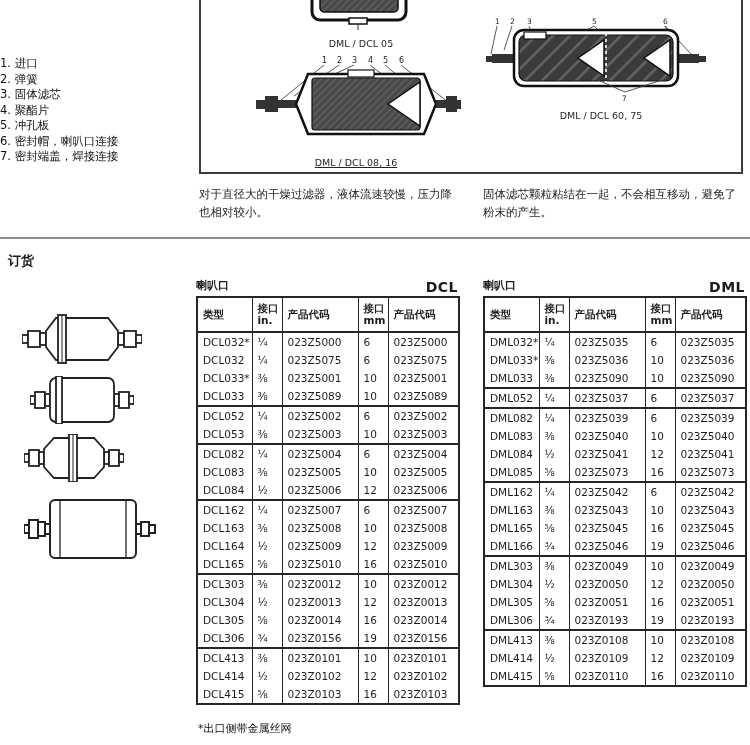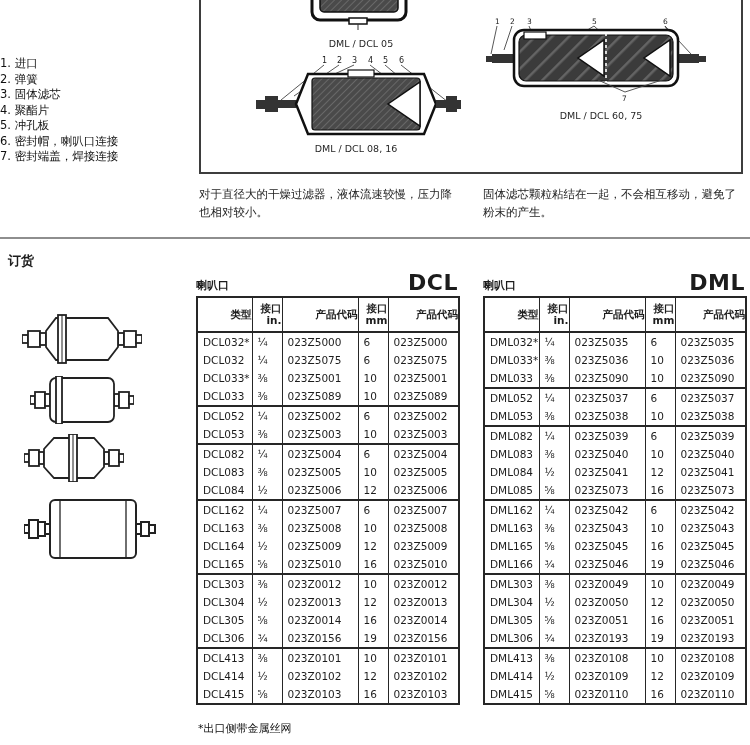--- a/index.html
+++ b/index.html
@@ -21,7 +21,7 @@
   .svg-6075{left:285px;top:50px;}
   .dlabel{position:absolute;font-size:9.5px;color:#262626;text-align:center;white-space:nowrap;}
   .label-05{left:90px;top:72px;width:140px;}
-  .label-0816{left:85px;top:177px;width:140px;}
+  .label-0816{left:85px;top:191px;width:140px;text-decoration:underline;}
   .label-6075{left:330px;top:144px;width:140px;}
 
   .para{position:absolute;top:186px;margin:0;font-size:11.5px;line-height:17.5px;color:#1e1e1e;}

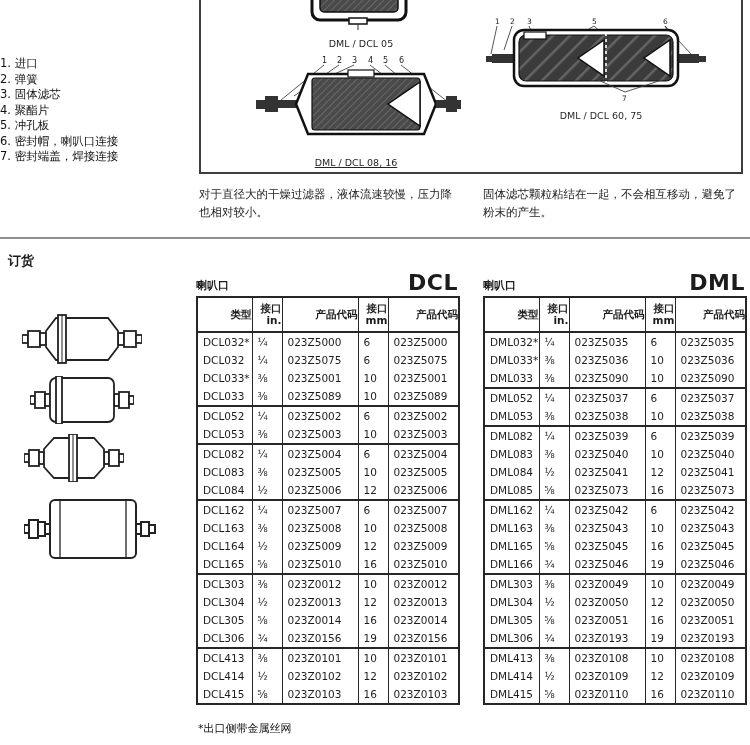--- a/index.html
+++ b/index.html
@@ -43,7 +43,7 @@
   .tb-dml{left:483px;}
   .table-head-row{display:flex;justify-content:space-between;align-items:flex-end;height:31px;margin-bottom:2px;gap:35px;}
   .conn{font-size:11px;font-weight:bold;padding-bottom:1px;}
-  .ttl{font-size:22px;font-weight:bold;line-height:1;letter-spacing:.5px;}
+  .ttl{font-size:14px;font-weight:bold;line-height:1;letter-spacing:.5px;}
 
   table{border-collapse:collapse;table-layout:fixed;width:262px;border:2px solid #262626;background:#fff;}
   th{font-size:10.5px;font-weight:bold;text-align:right;padding:2px 0 3px 5px;height:28px;

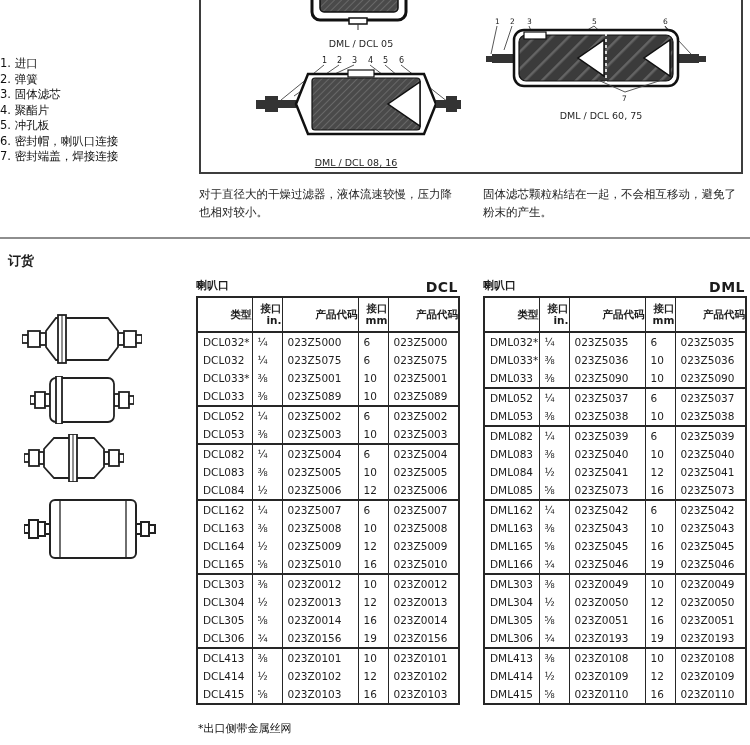--- a/index.html
+++ b/index.html
@@ -46,7 +46,7 @@
   .ttl{font-size:14px;font-weight:bold;line-height:1;letter-spacing:.5px;}
 
   table{border-collapse:collapse;table-layout:fixed;width:262px;border:2px solid #262626;background:#fff;}
-  th{font-size:10.5px;font-weight:bold;text-align:right;padding:2px 0 3px 5px;height:28px;
+  th{font-size:10.5px;font-weight:bold;text-align:left;padding:2px 0 3px 5px;height:28px;
      border-left:1.5px solid #262626;border-bottom:2px solid #262626;vertical-align:middle;line-height:12px;margin-left:20px;}
   td{font-size:10.5px;height:18px;line-height:18px;padding:0 0 0 5px;
      border-left:1.5px solid #262626;vertical-align:middle;white-space:nowrap;overflow:hidden;}

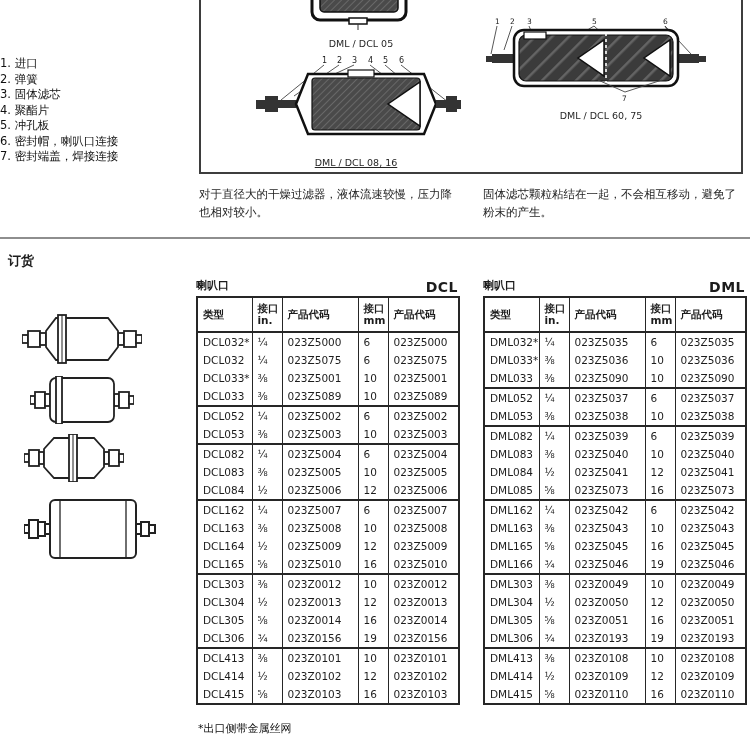--- a/index.html
+++ b/index.html
@@ -456,13 +456,6 @@
             <td>6</td>
             <td>023Z5037</td>
           </tr>
-          <tr>
-            <td>DML053</td>
-            <td>⅜</td>
-            <td>023Z5038</td>
-            <td>10</td>
-            <td>023Z5038</td>
-          </tr>
           <tr class="group-start">
             <td>DML082</td>
             <td>¼</td>

